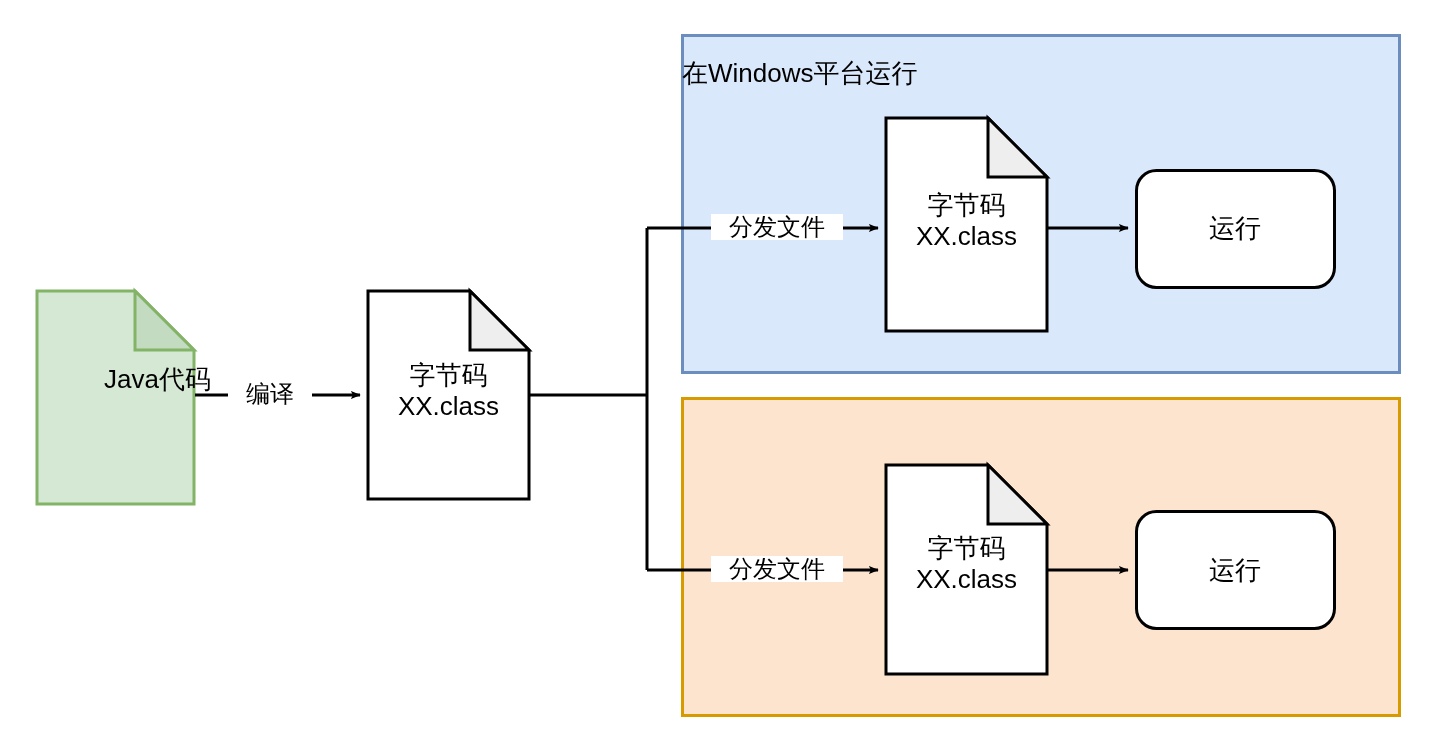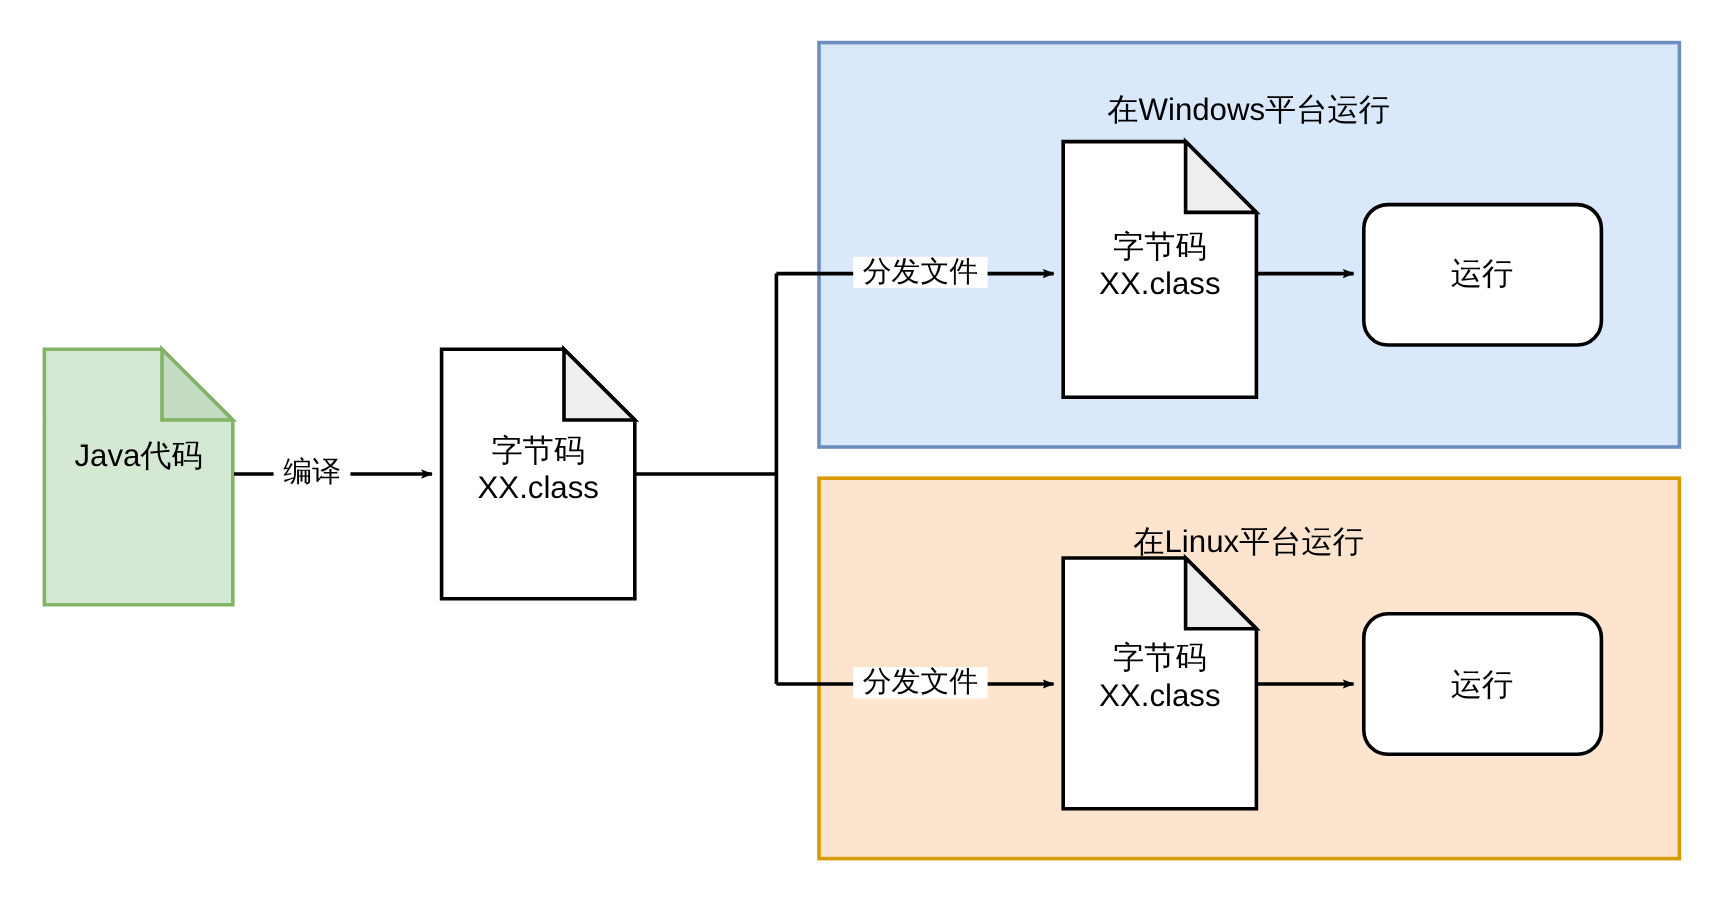--- a/index.html
+++ b/index.html
@@ -27,12 +27,10 @@
   }
   .panel-title {
     position: absolute;
-    text-align: center;
     font-size: 26px;
     color: #000000;
     white-space: nowrap;
     line-height: 1.1;
-    margin-top: 18px;
   }
   .node-label {
     position: absolute;

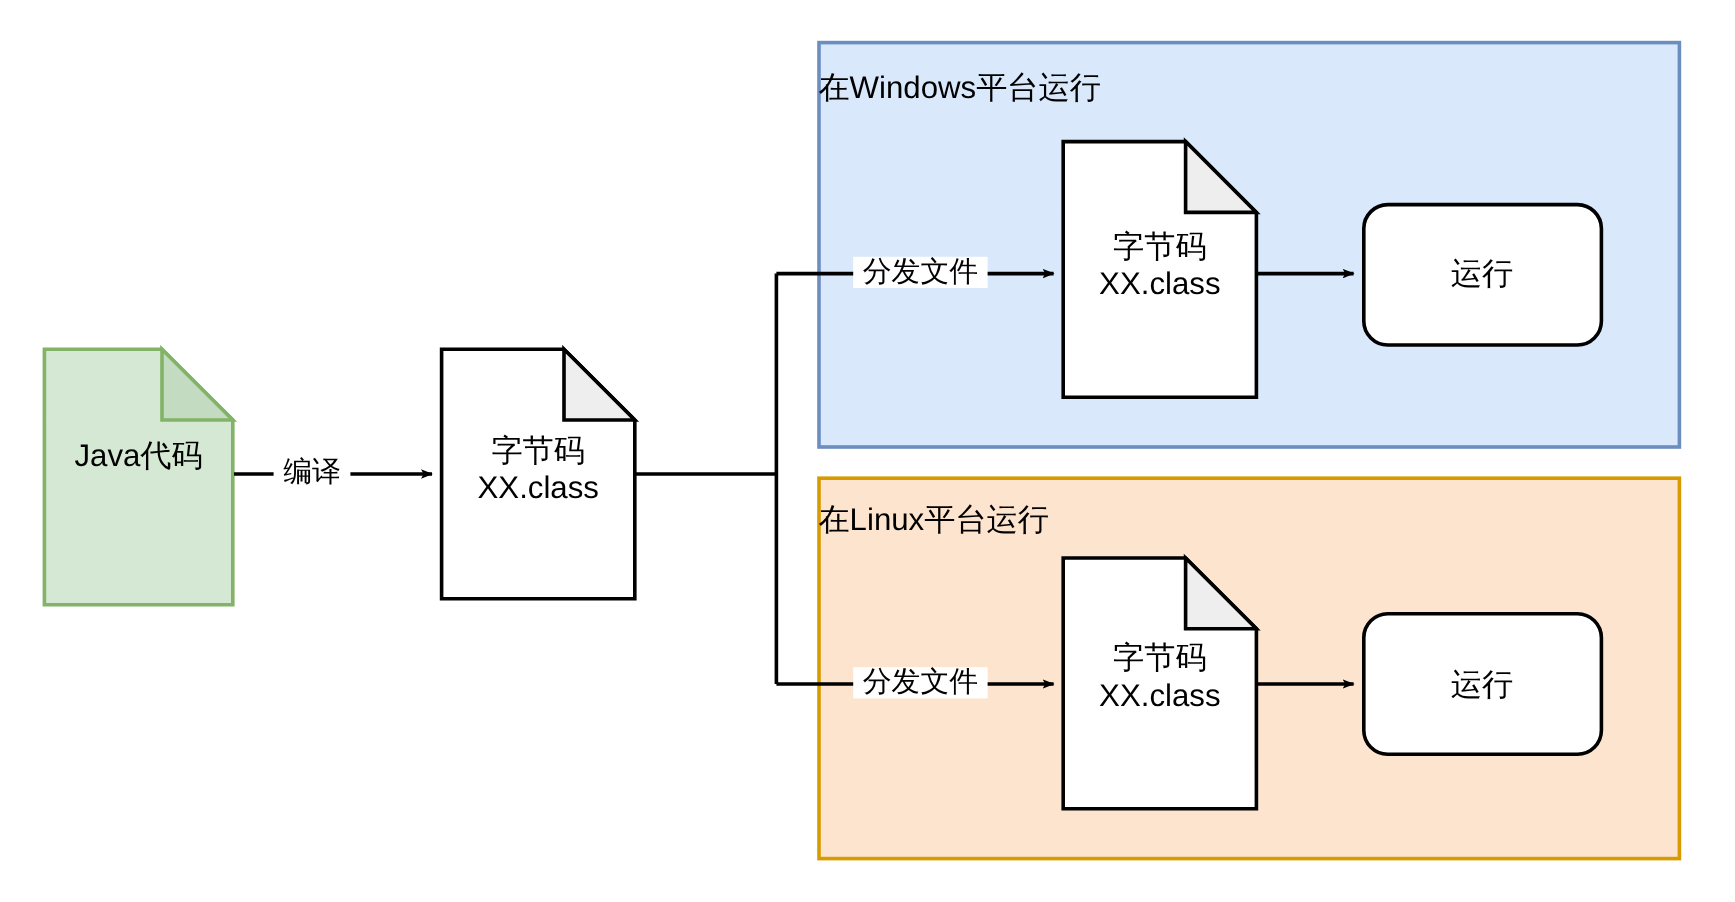--- a/index.html
+++ b/index.html
@@ -48,7 +48,7 @@
     background: #ffffff;
     white-space: nowrap;
     line-height: 1.0;
-    padding: 1px 8px;
+    padding: 1px 18px;
   }
 </style>
 </head>

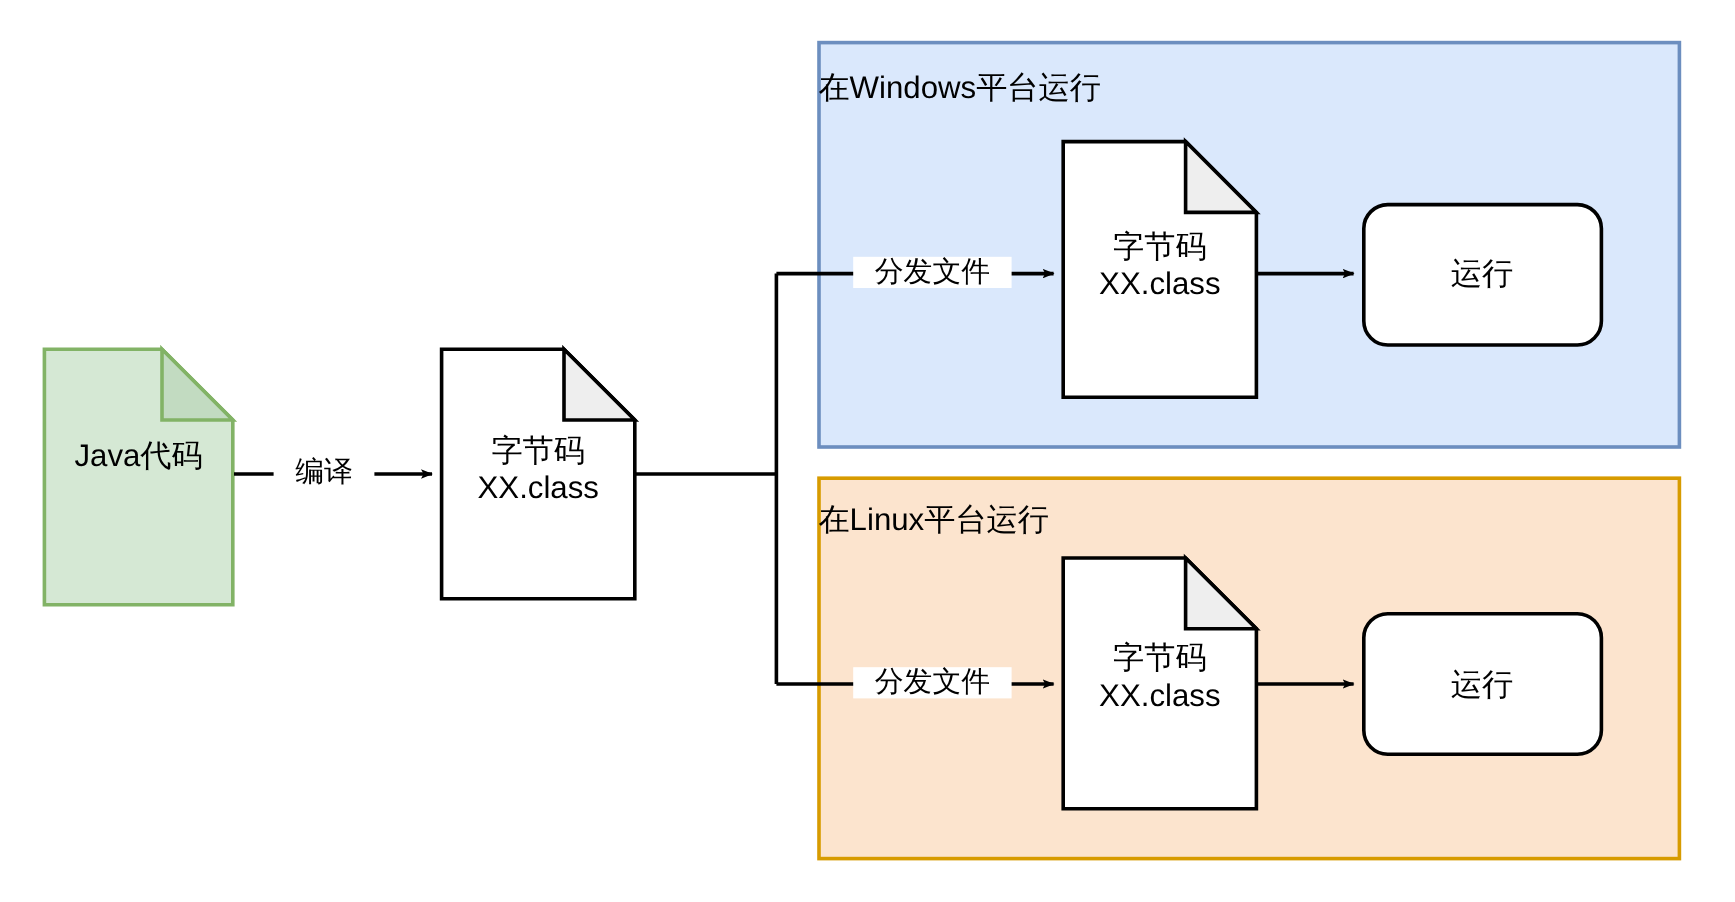--- a/index.html
+++ b/index.html
@@ -98,7 +98,7 @@
     <rect x="1136.5" y="511.5" width="198" height="117" rx="20" ry="20" fill="#ffffff" stroke="#000000" stroke-width="3"></rect>
   </svg>
 
-  <div class="node-label" style="left:37px; top:364px; width:157px;">
+  <div class="node-label" style="left:37px; top:364px; width:157px;padding-left:42px;">
     <span>Java代码</span>
   </div>
 

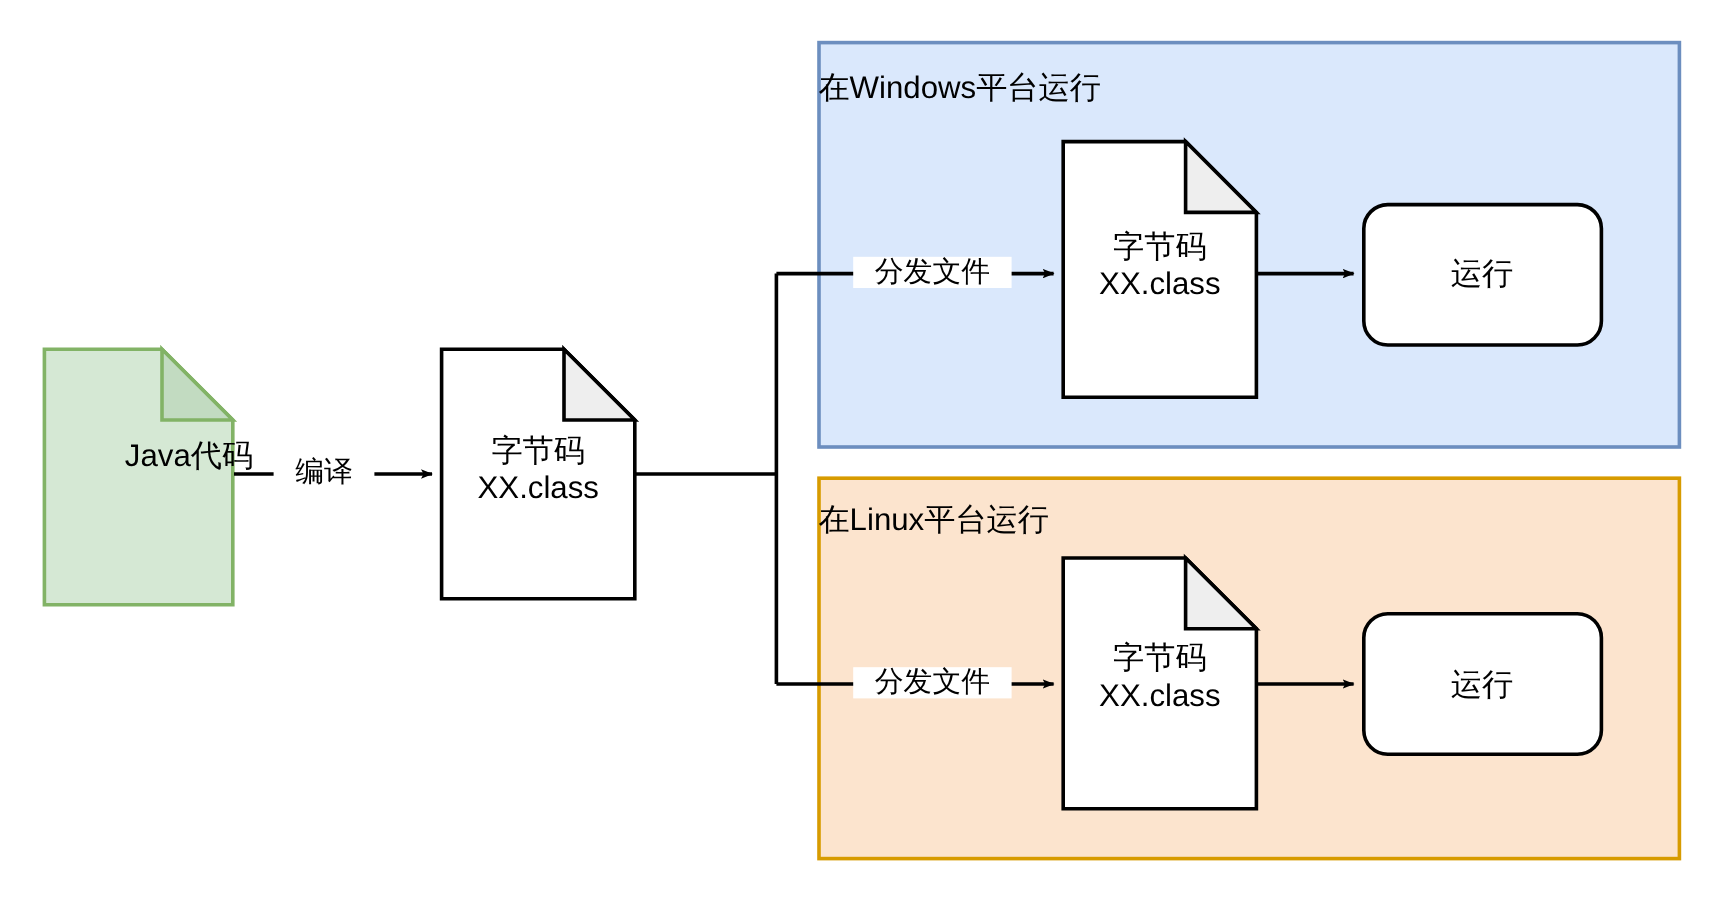--- a/index.html
+++ b/index.html
@@ -120,7 +120,6 @@
 
   <div class="node-label" style="left:1136px; top:213px; width:198px;">运行</div>
 
-  <div class="panel-title" style="left:682px; top:419px; width:717px;">在Linux平台运行</div>
 
   <div class="edge-label" style="left:711px; top:556px;">分发文件</div>
 

